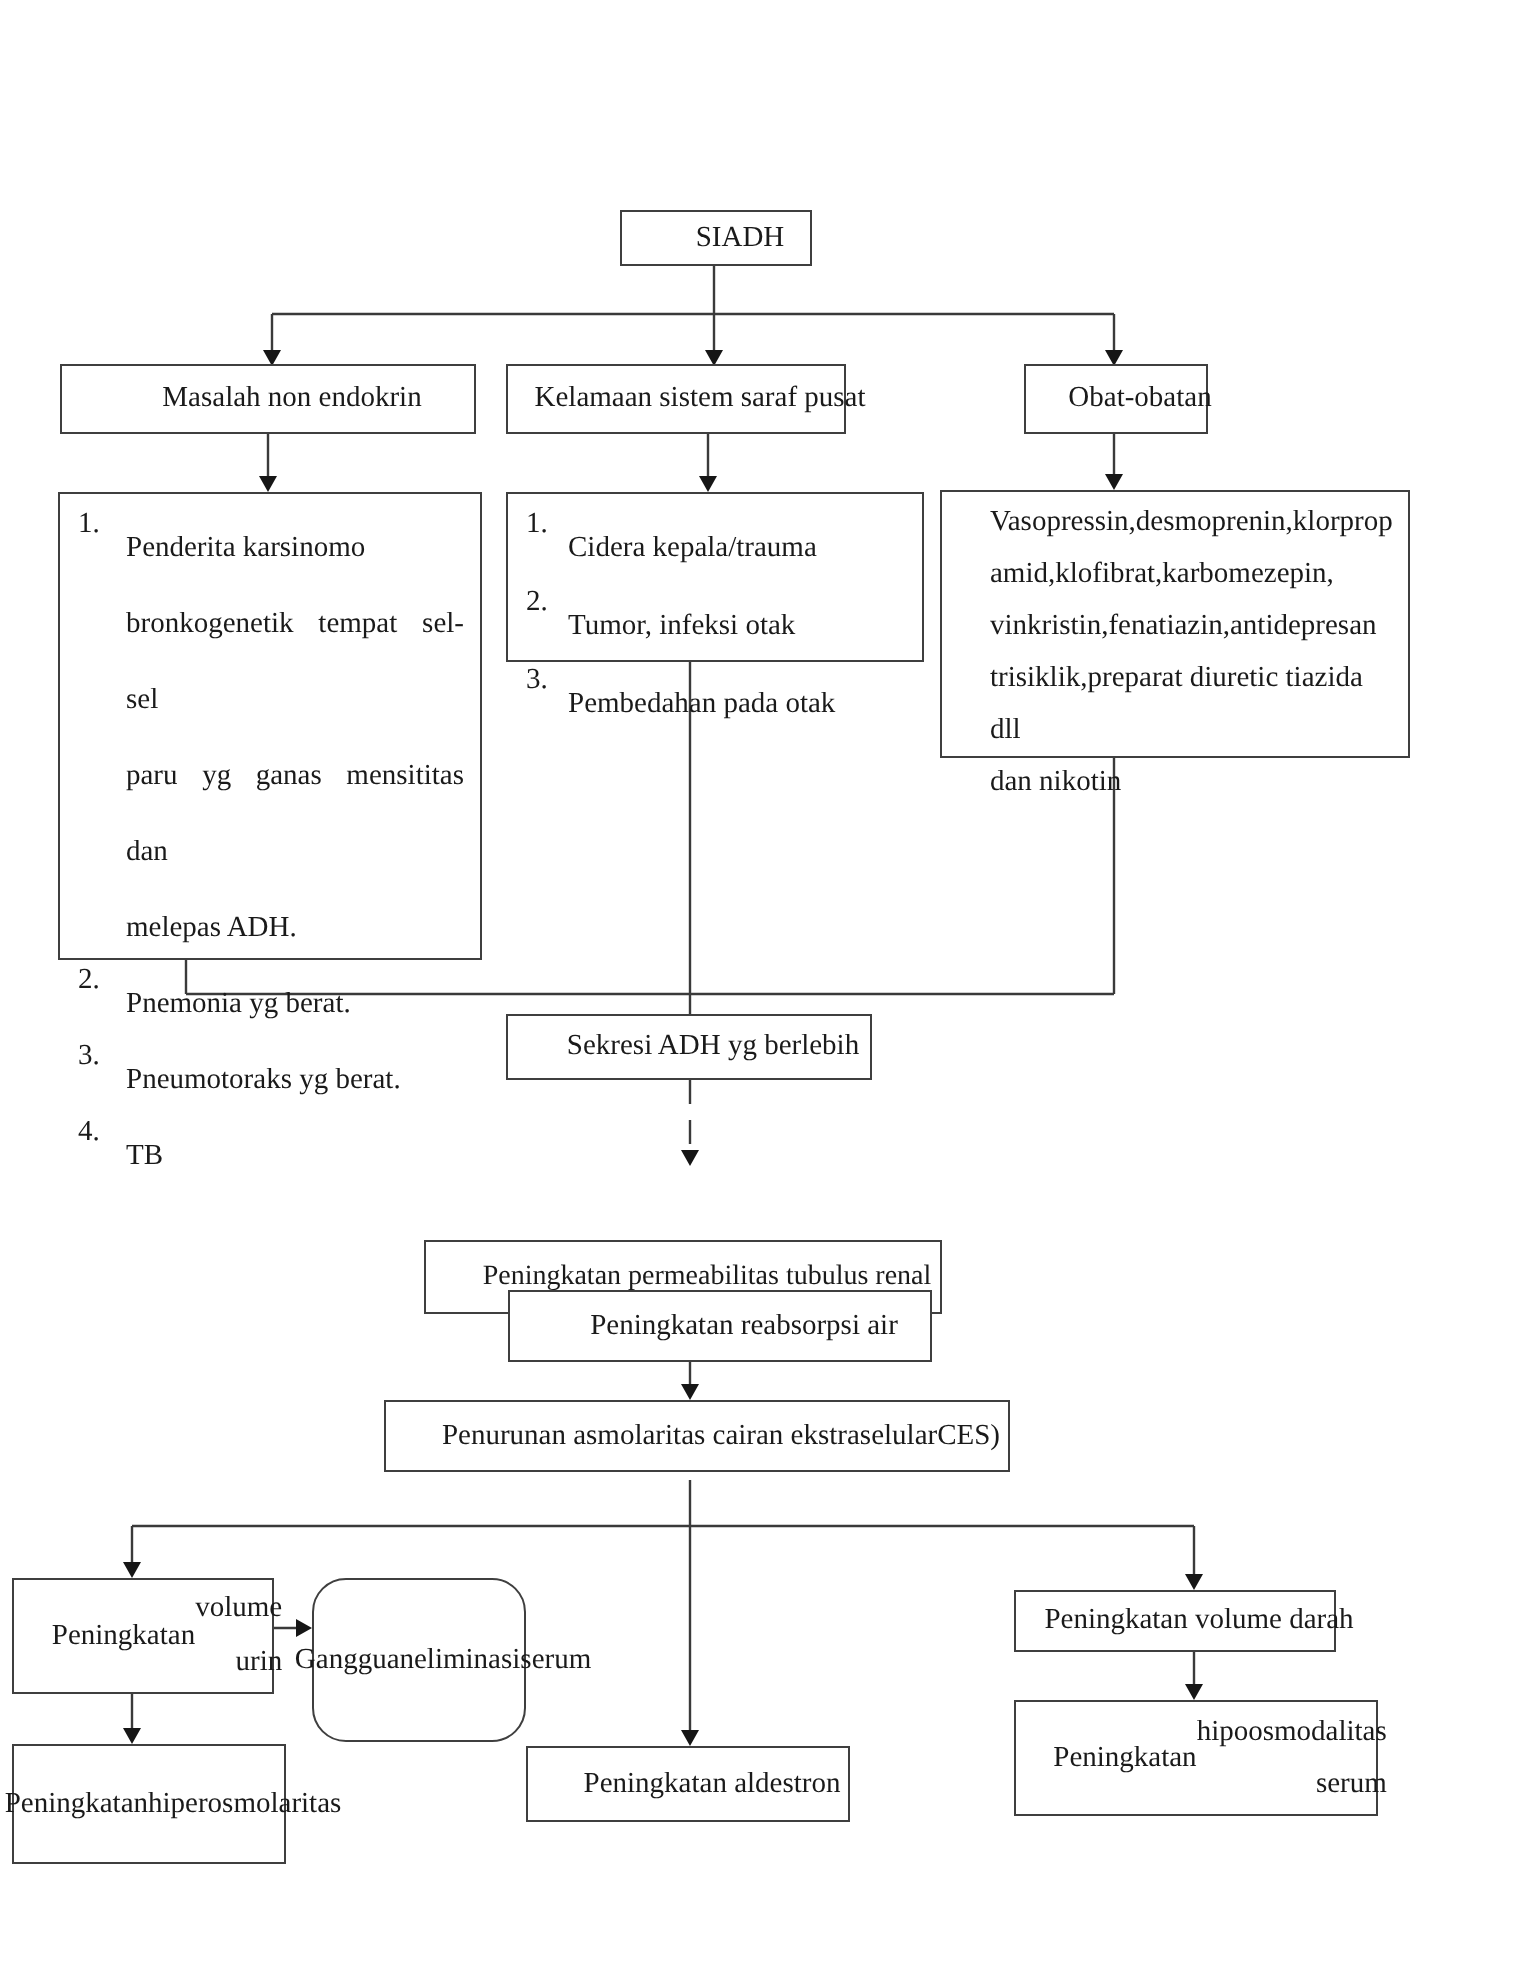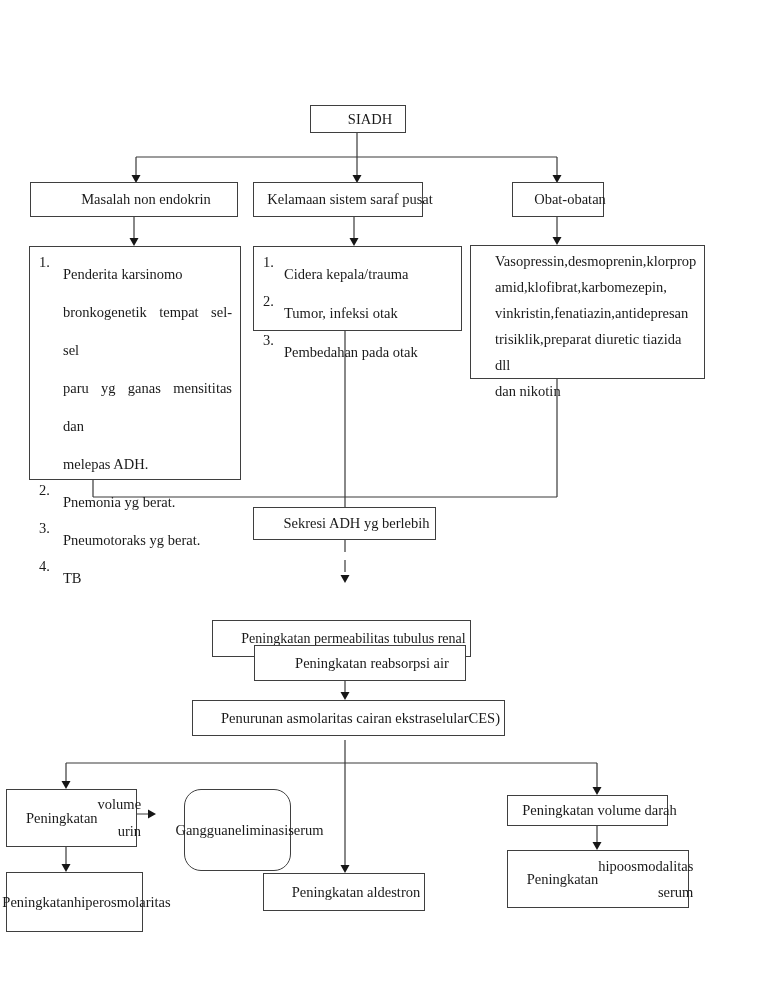--- a/index.html
+++ b/index.html
@@ -31,7 +31,7 @@
   }
   .lh26 { line-height: 26px; }
   .lh27 { line-height: 27px; }
-  .round { border-radius: 17px; margin-left: 28px; }
+  .round { border-radius: 17px; }
   .dlist { padding: 2px 8px 0 9px; }
   .dl-row { display: flex; }
   .dl-num { flex: 0 0 24px; }

